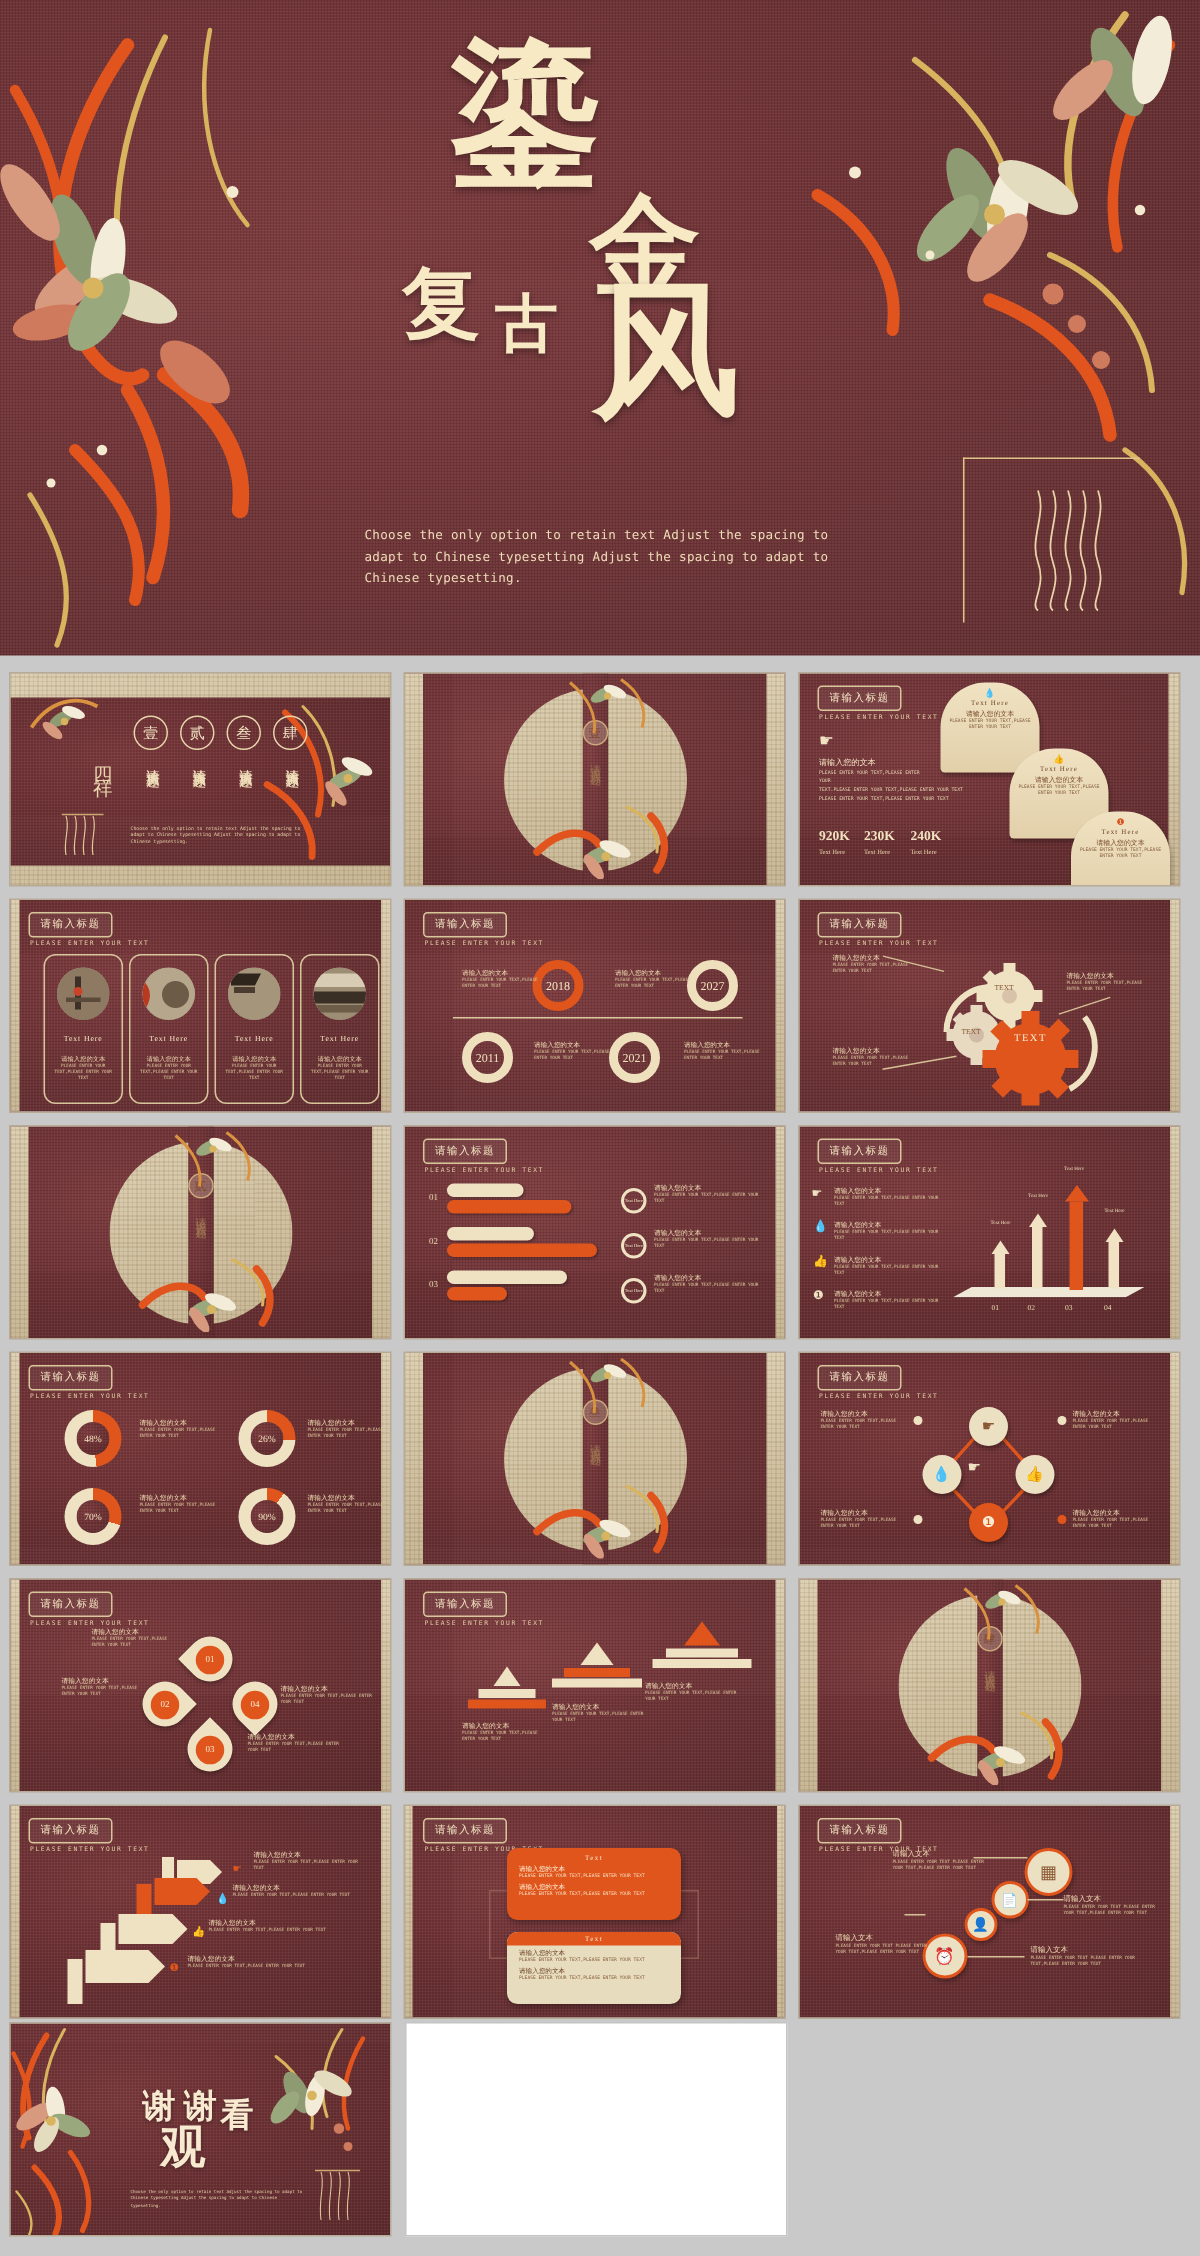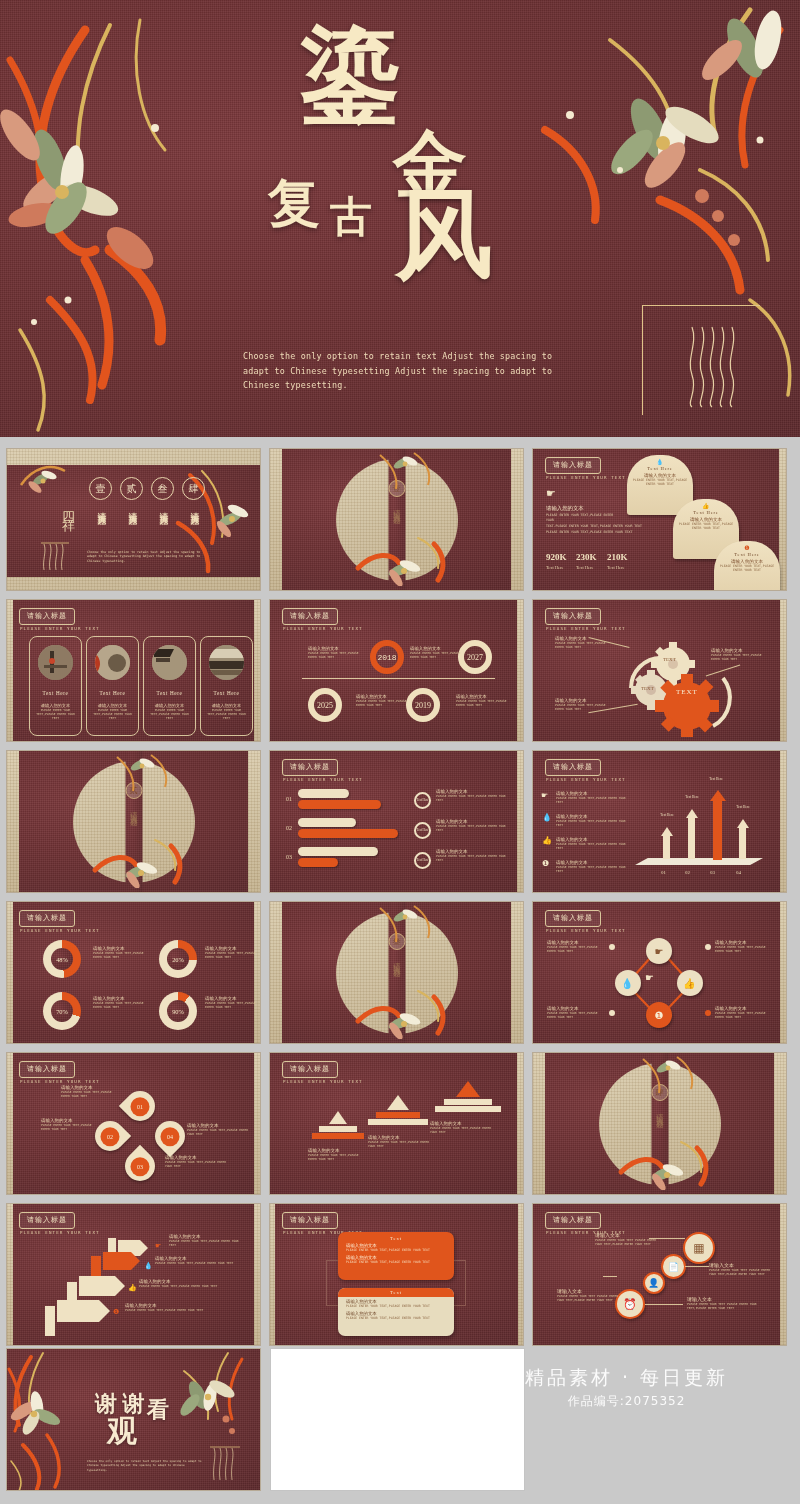--- a/index.html
+++ b/index.html
@@ -430,7 +430,7 @@
       <div class="stat-l" style="left:13px;top:116px;width:20px;">Text Here</div>
       <div class="stat-n" style="left:43px;top:103px;">230K</div>
       <div class="stat-l" style="left:43px;top:116px;width:20px;">Text Here</div>
-      <div class="stat-n" style="left:74px;top:103px;">210K</div>
+      <div class="stat-n" style="left:74px;top:103px;">240K</div>
       <div class="stat-l" style="left:74px;top:116px;width:20px;">Text Here</div>
     </div>
   </div>

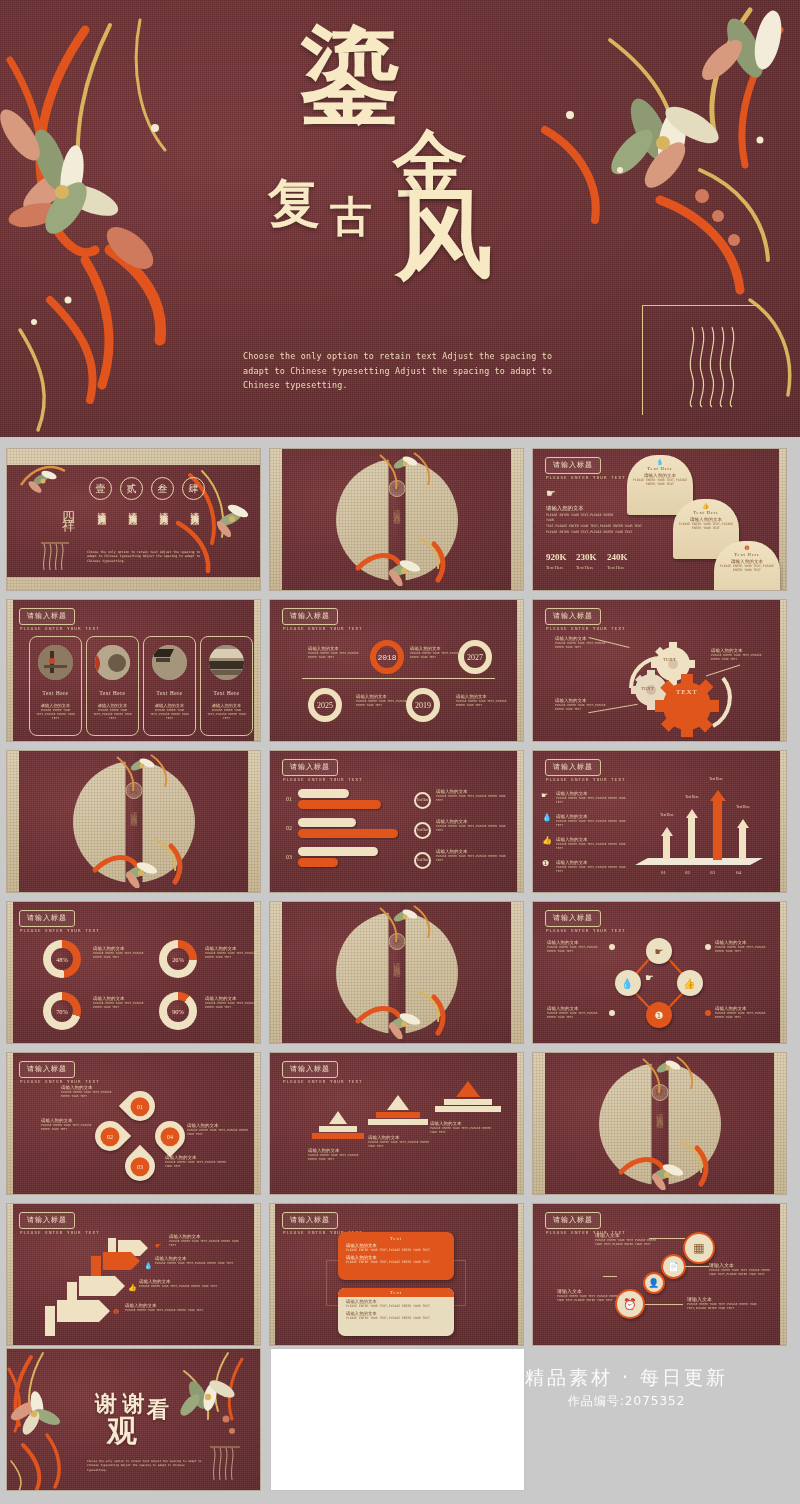--- a/index.html
+++ b/index.html
@@ -501,7 +501,7 @@
       <div class="sl-sub">PLEASE ENTER YOUR TEXT</div>
       <div class="tl-line"></div>
 
-      <div class="tl-ring ring-org" style="left:100px;top:40px;font-family:Liberation Mono, monospace;">2018</div>
+      <div class="tl-ring ring-org" style="left:85px;top:40px;">2018</div>
       <div class="tl-ring ring-cream" style="left:188px;top:40px;">2027</div>
       <div class="tl-ring ring-cream" style="left:38px;top:88px;">2025</div>
       <div class="tl-ring ring-cream" style="left:136px;top:88px;">2019</div>

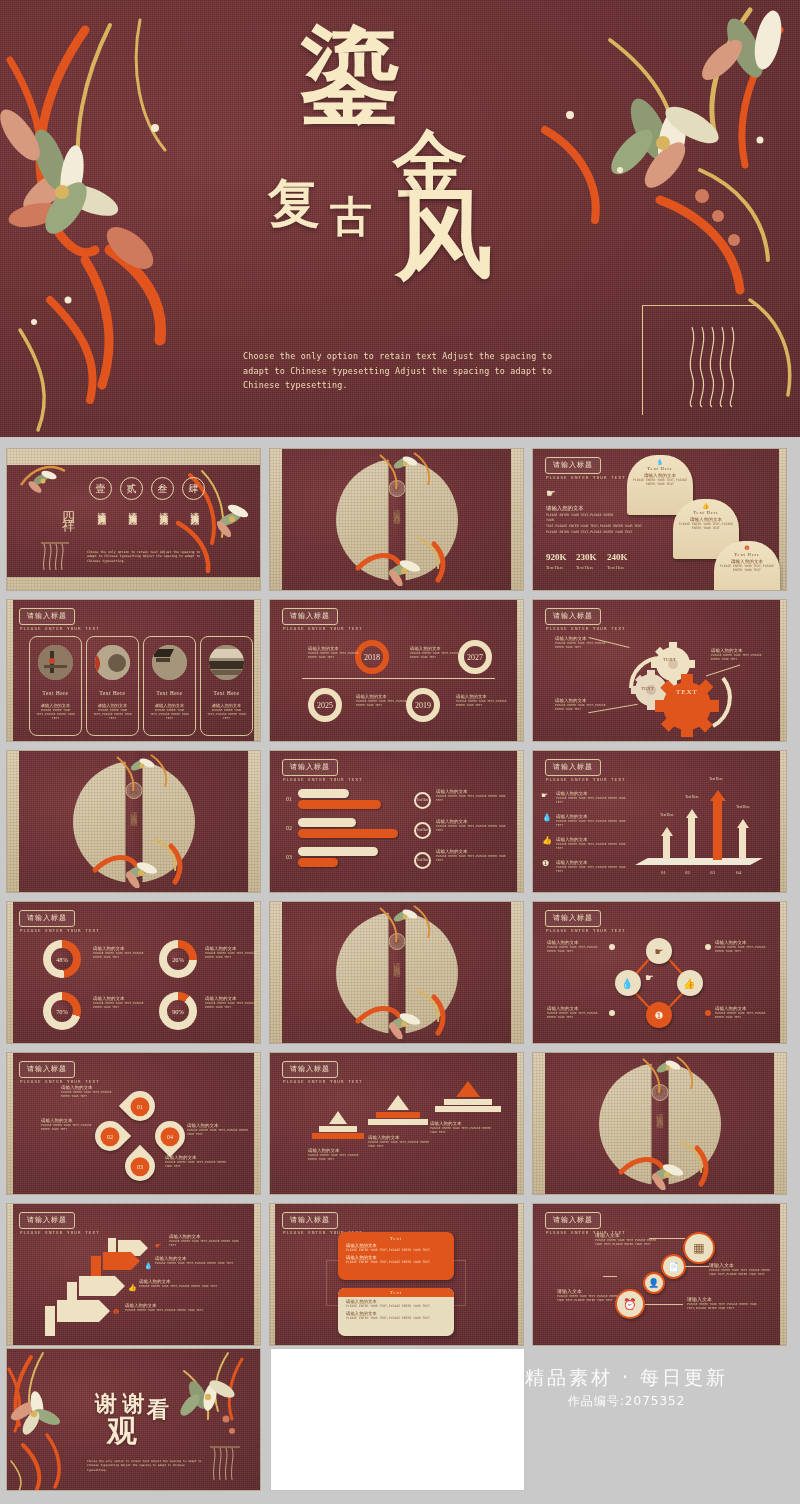--- a/index.html
+++ b/index.html
@@ -503,7 +503,7 @@
 
       <div class="tl-ring ring-org" style="left:85px;top:40px;">2018</div>
       <div class="tl-ring ring-cream" style="left:188px;top:40px;">2027</div>
-      <div class="tl-ring ring-cream" style="left:38px;top:88px;">2025</div>
+      <div class="tl-ring ring-cream" style="left:38px;top:88px;">2011</div>
       <div class="tl-ring ring-cream" style="left:136px;top:88px;">2019</div>
 
       <div class="tl-txt" style="left:38px;top:46px;">

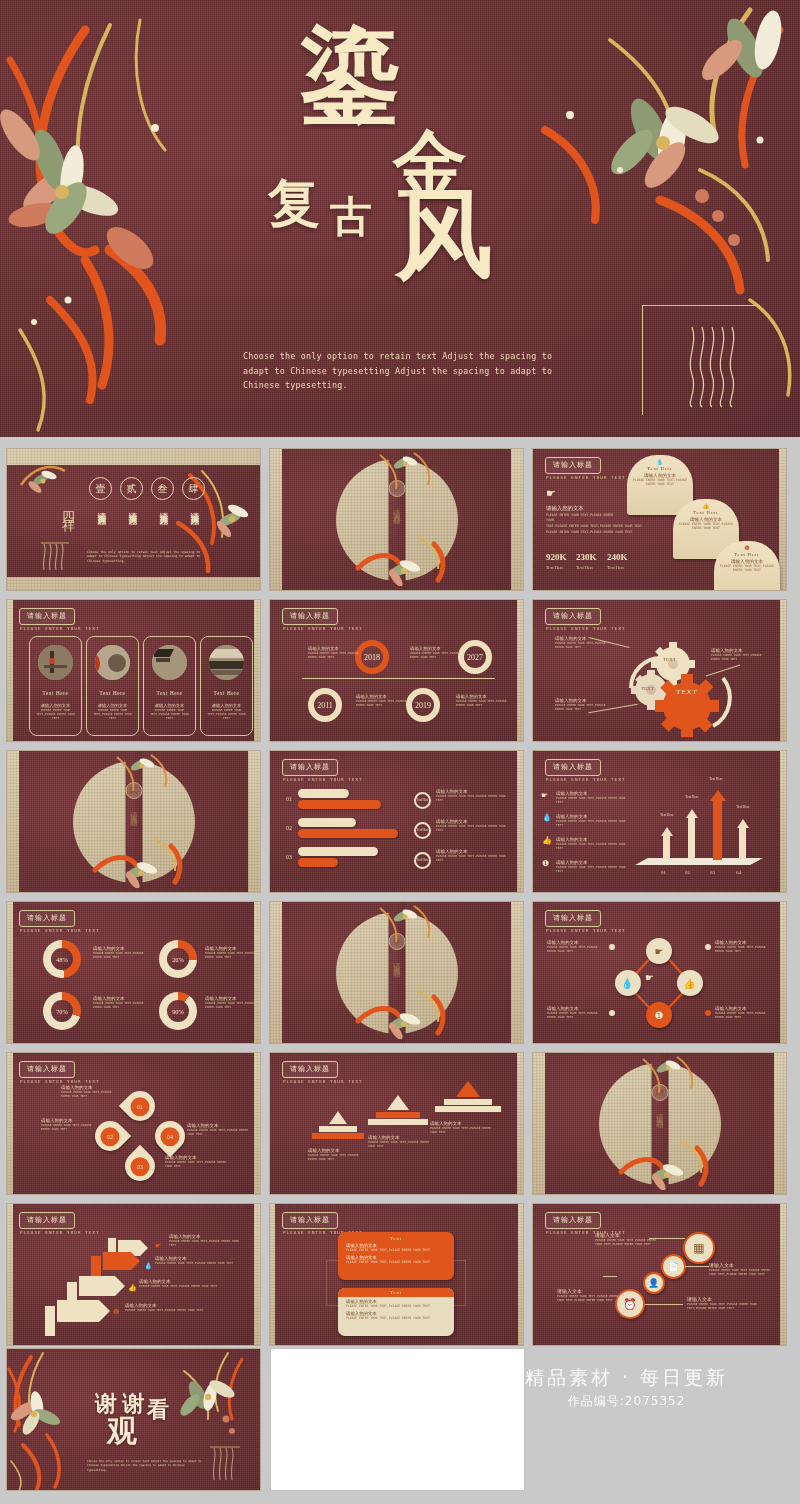--- a/index.html
+++ b/index.html
@@ -504,7 +504,7 @@
       <div class="tl-ring ring-org" style="left:85px;top:40px;">2018</div>
       <div class="tl-ring ring-cream" style="left:188px;top:40px;">2027</div>
       <div class="tl-ring ring-cream" style="left:38px;top:88px;">2011</div>
-      <div class="tl-ring ring-cream" style="left:136px;top:88px;">2019</div>
+      <div class="tl-ring ring-cream" style="left:136px;top:88px;">2021</div>
 
       <div class="tl-txt" style="left:38px;top:46px;">
         <div class="cnx">请输入您的文本</div>

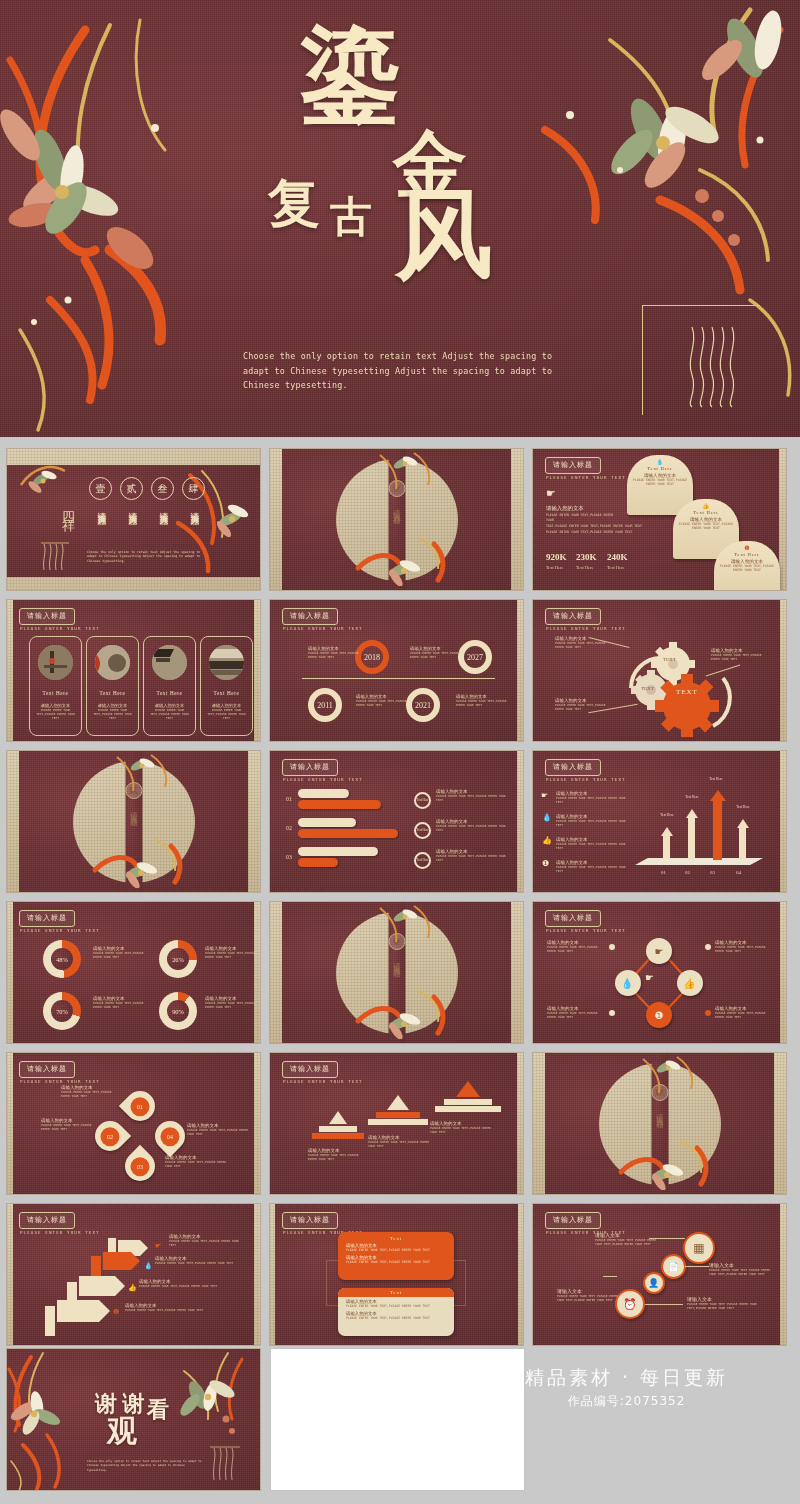--- a/index.html
+++ b/index.html
@@ -1091,10 +1091,6 @@
     <div class="wm-box"></div>
     <div class="wm-box"></div>
   </div>
-  <div id="wm-text">
-    <div id="wm-main">精品素材 · 每日更新</div>
-    <div id="wm-sub">作品编号:2075352</div>
-  </div>
 </div>
 
 </body></html>

